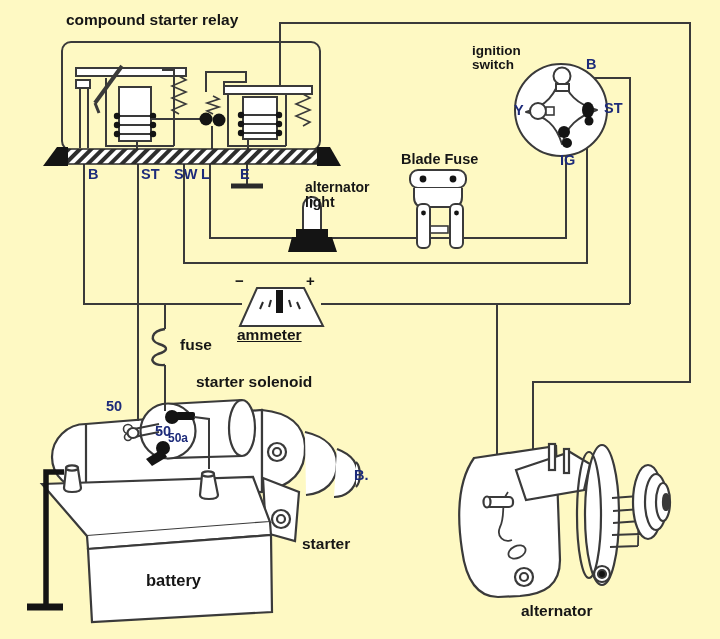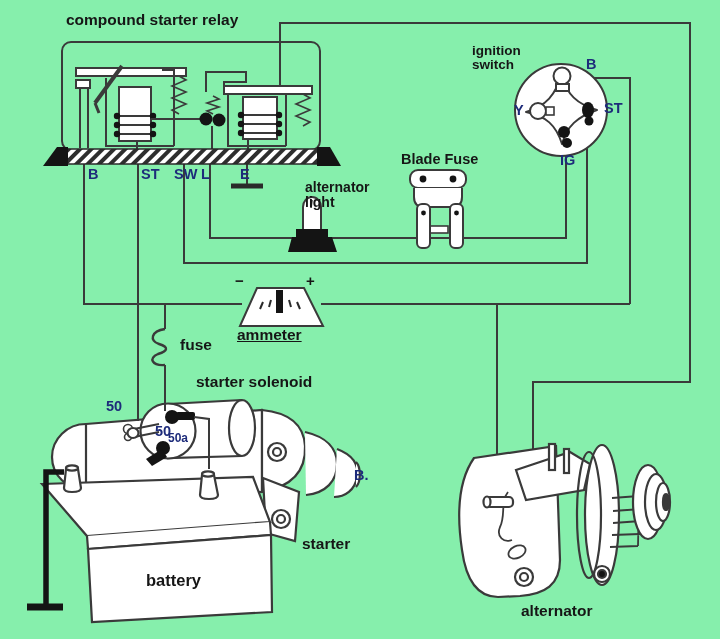--- a/index.html
+++ b/index.html
@@ -4,7 +4,7 @@
 <style>
   html,body{margin:0;padding:0;}
   body{background:#e8e8e8;font-family:"Liberation Sans",sans-serif;}
-  #stage{position:relative;width:720px;height:639px;background:#86efac;overflow:hidden;}
+  #stage{position:relative;width:720px;height:639px;background:#fef9c3;overflow:hidden;}
   #art{position:absolute;left:0;top:0;}
   .lbl{position:absolute;color:#161616;font-weight:700;white-space:nowrap;line-height:1.05;}
   .term{position:absolute;color:#1d2b7a;font-weight:700;white-space:nowrap;line-height:1;}

